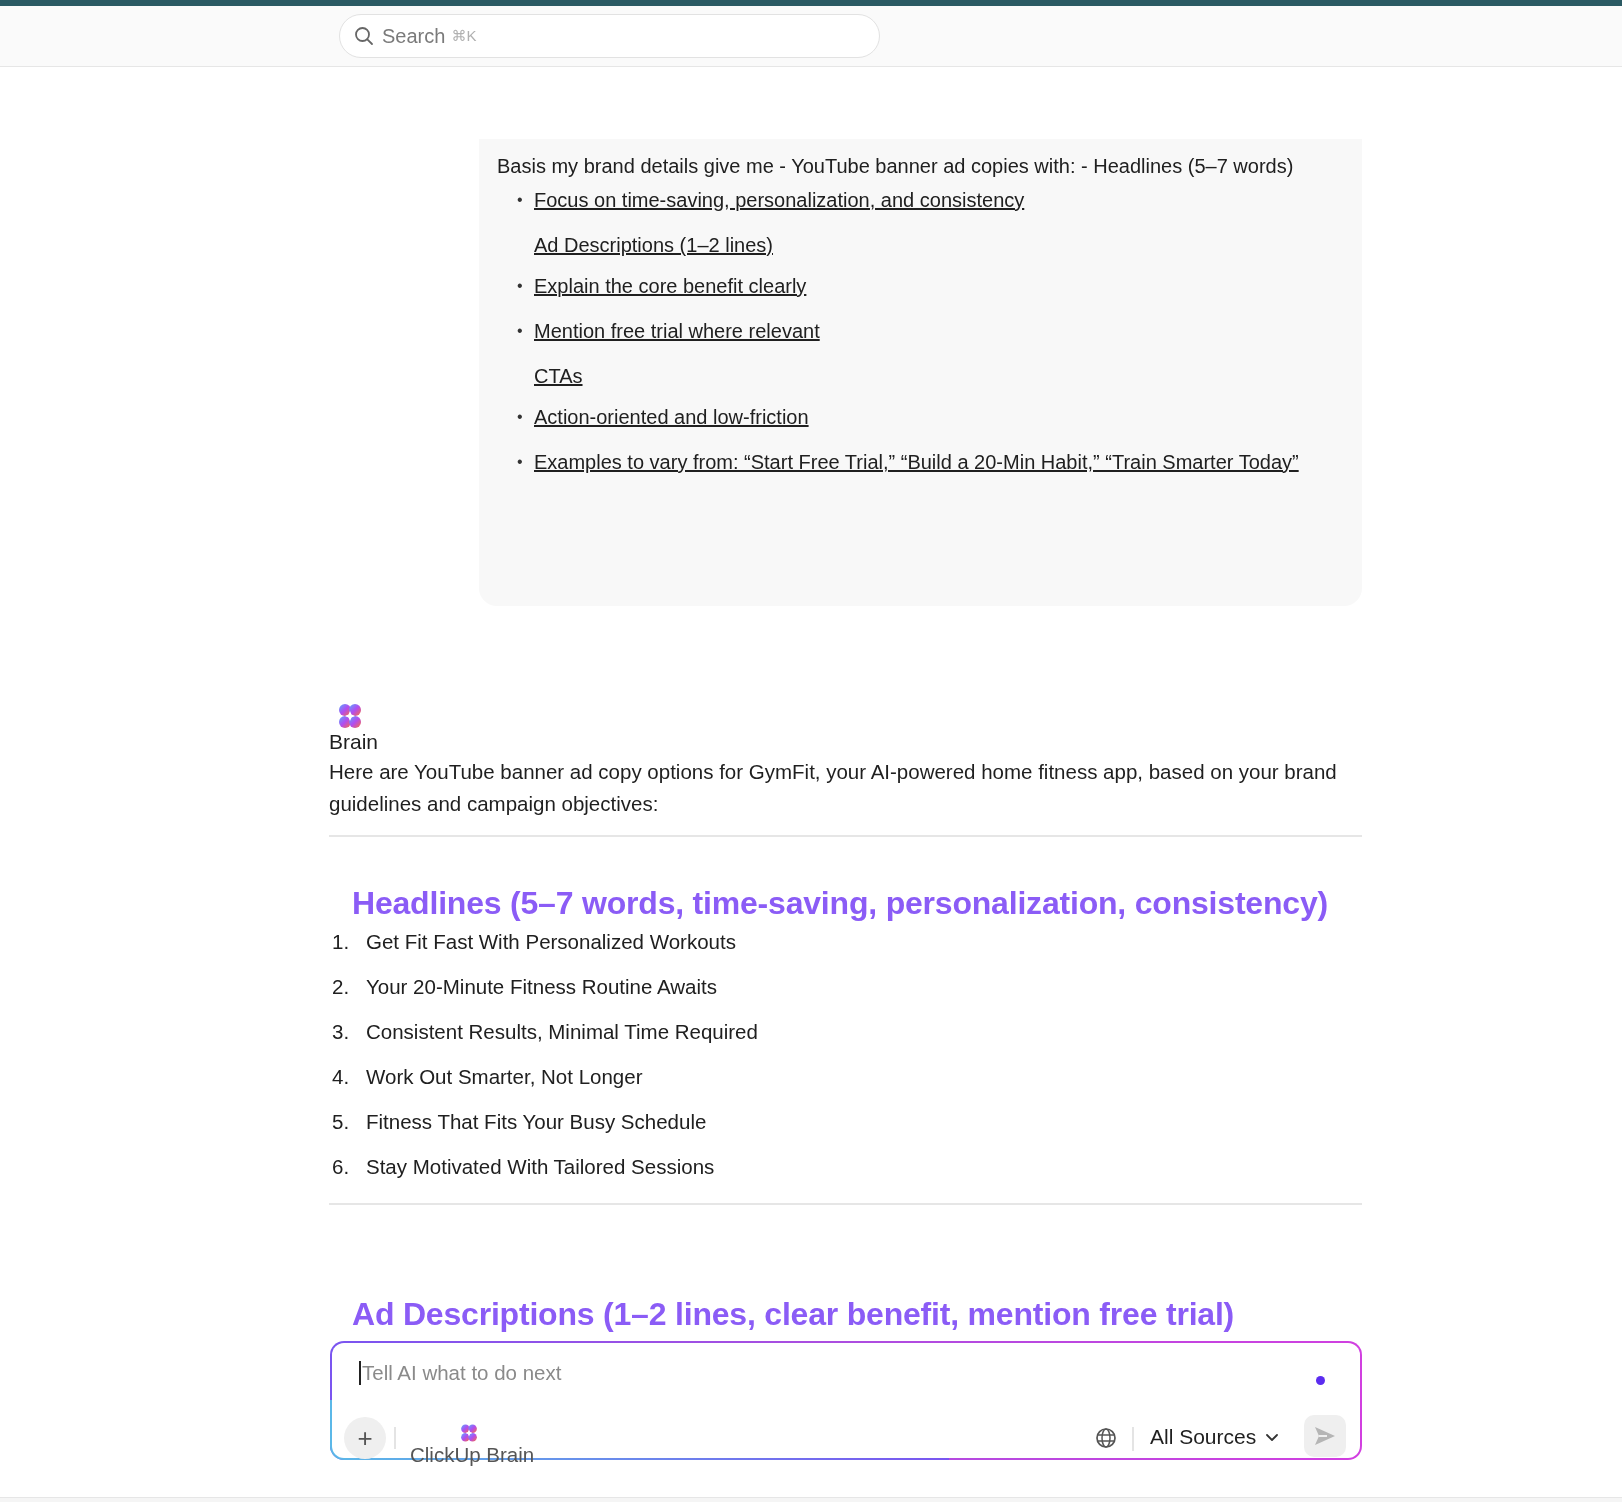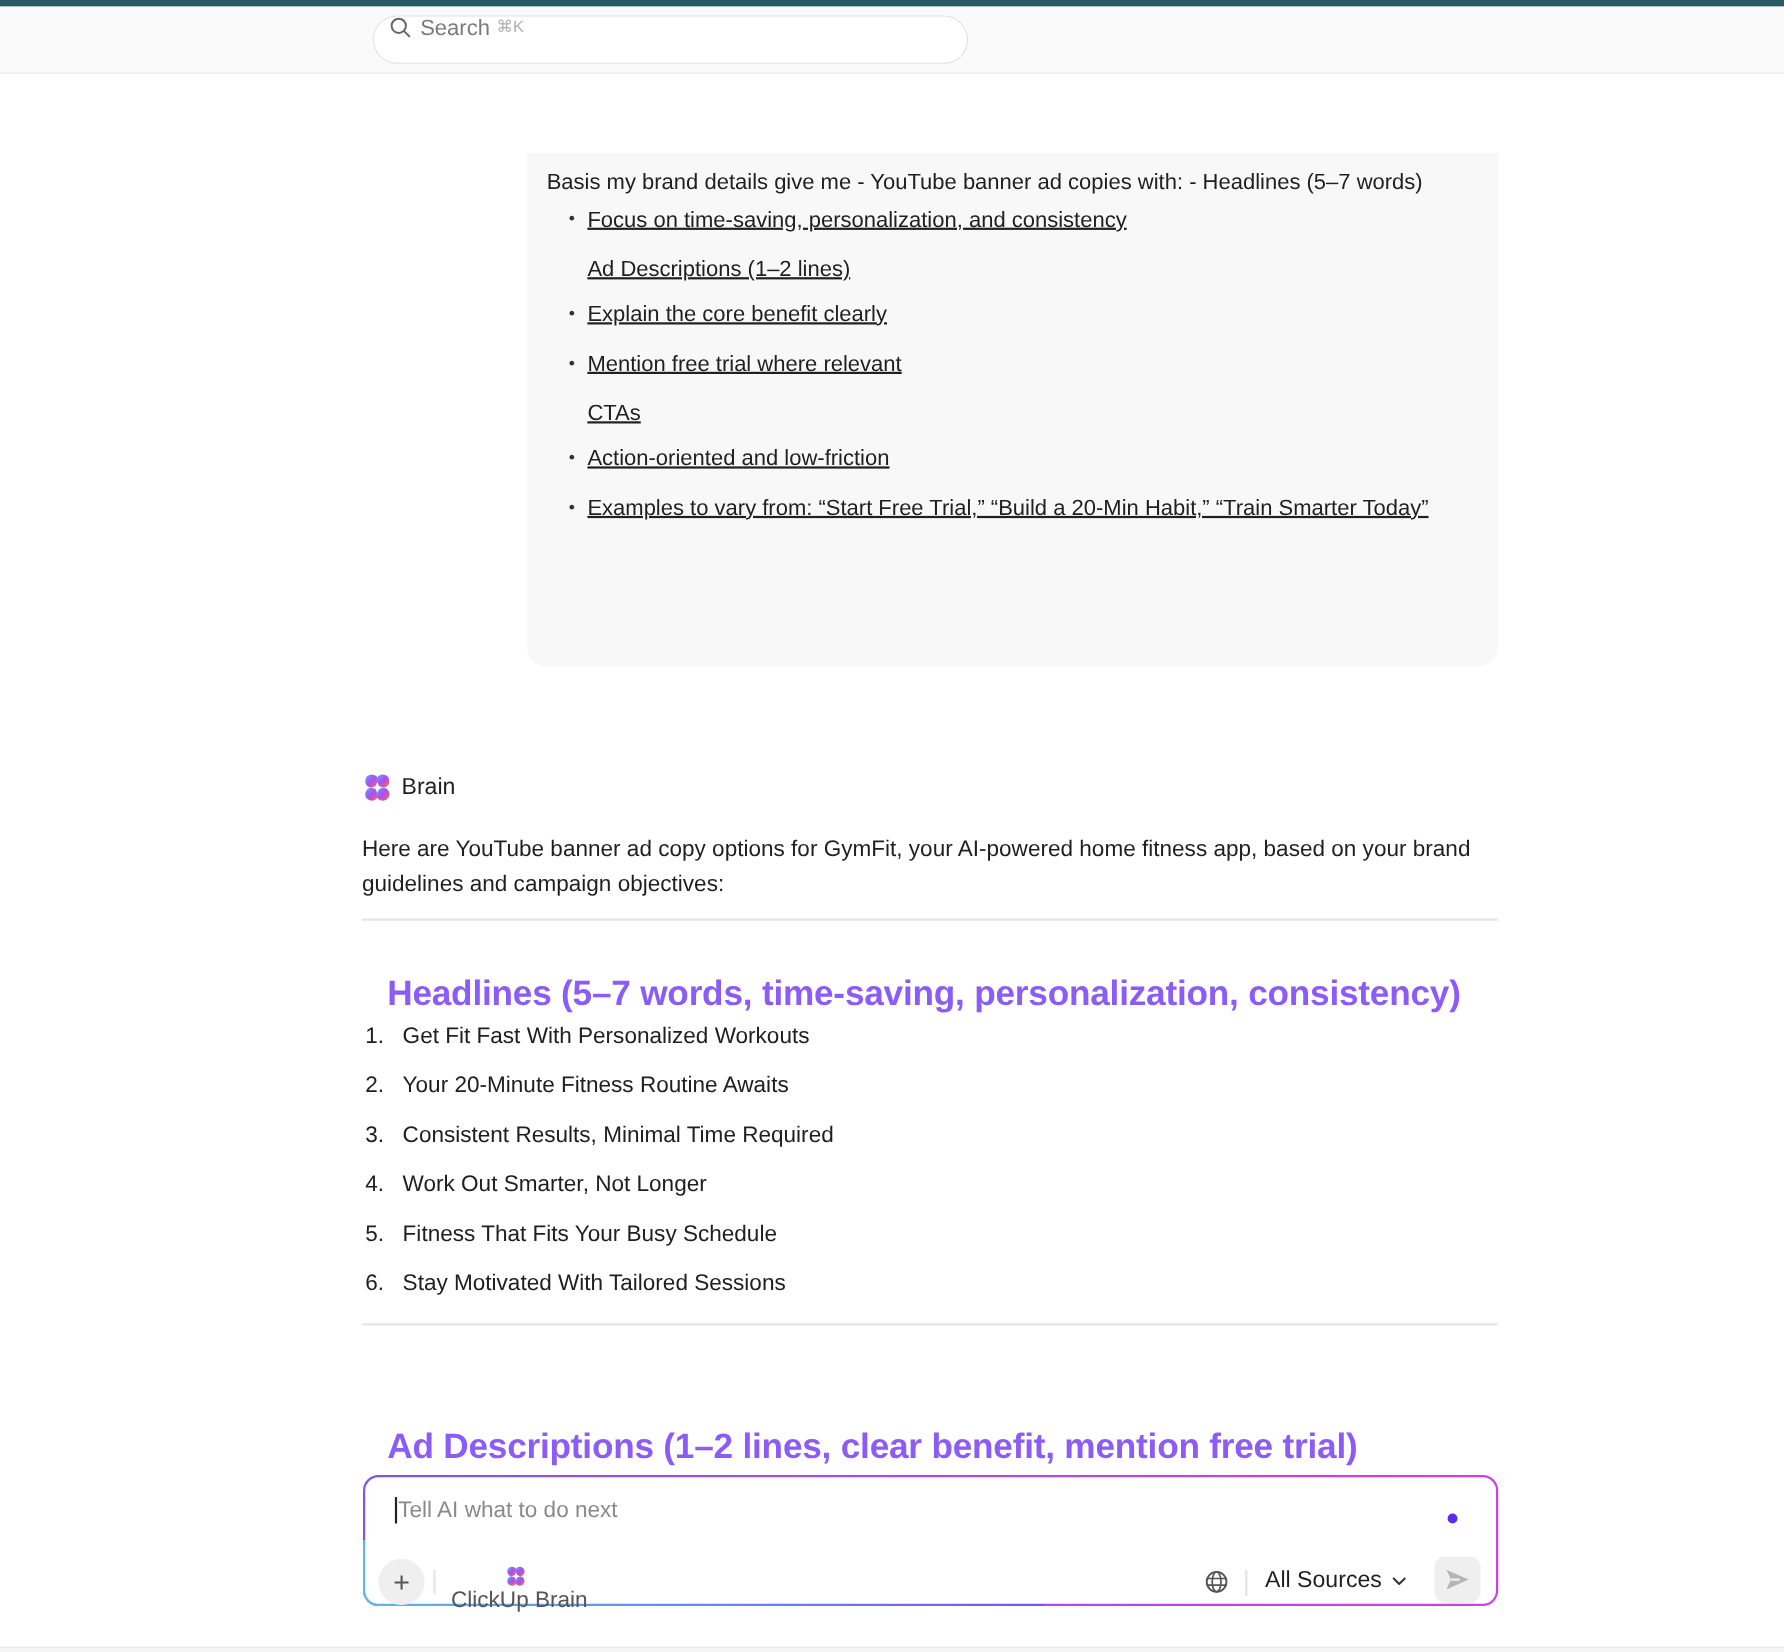--- a/index.html
+++ b/index.html
@@ -8,7 +8,7 @@
 
   .top-band { position: absolute; left: 0; top: 0; width: 1622px; height: 6px; background: #2a5a63; }
   .header { position: absolute; left: 0; top: 6px; width: 1622px; height: 61px; background: #fafafa; border-bottom: 1px solid #e6e6e6; }
-  .search { position: absolute; left: 339px; top: 8px; width: 541px; height: 44px; background: #ffffff; border: 1px solid #e2e2e2; border-radius: 22px; display: flex; align-items: flex-start; padding-left: 14px; }
+  .search { position: absolute; left: 339px; top: 8px; width: 541px; height: 44px; background: #ffffff; border: 1px solid #e2e2e2; border-radius: 22px; display: flex; align-items: center; padding-left: 14px; }
   .search svg { width: 20px; height: 20px; }
   .search .ph { margin-left: 8px; font-size: 20px; color: #7a7a7a; }
   .search .kbd { margin-left: 6px; font-size: 15px; color: #b0b0b0; }

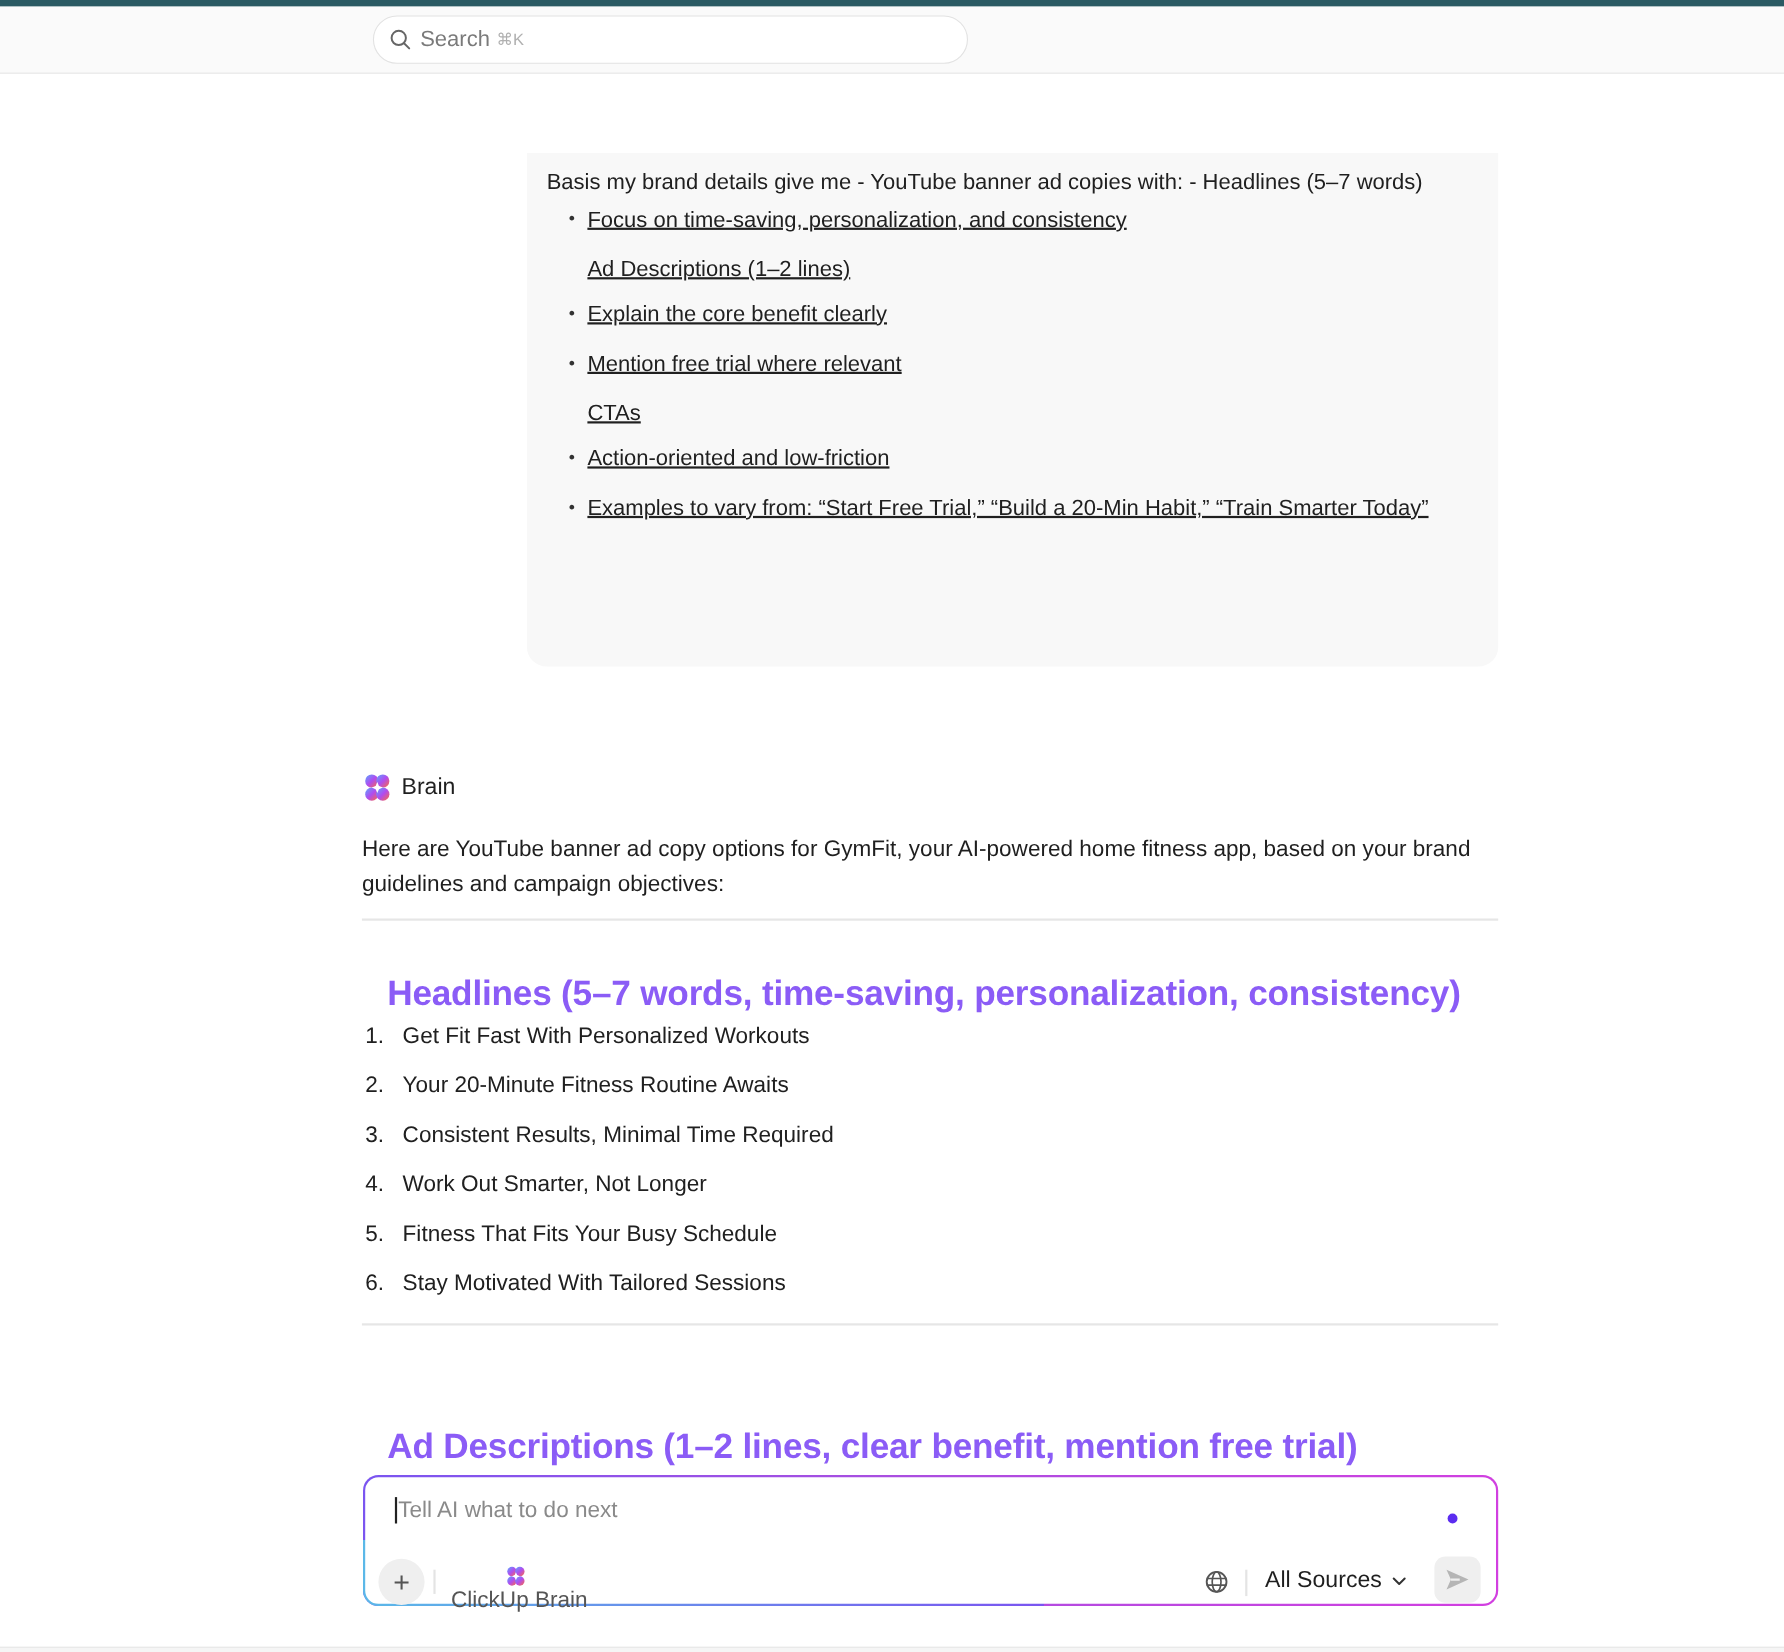--- a/index.html
+++ b/index.html
@@ -20,7 +20,7 @@
   .user-bubble li.bullet::before { content: "•"; position: absolute; left: 20px; top: 0; font-size: 16px; color: #333; }
   .user-bubble li.plain { margin-bottom: 11px; }
 
-  .brain-head { position: absolute; left: 329px; top: 702px; display: flex; align-items: center; }
+  .brain-head { position: absolute; left: 329px; top: 702px; display: flex; align-items: center; flex-direction: column; }
   .brain-head .logo { width: 28px; height: 28px; margin-right: 8px; }
   .brain-head .name { font-size: 21px; color: #1f1f1f; }
 

